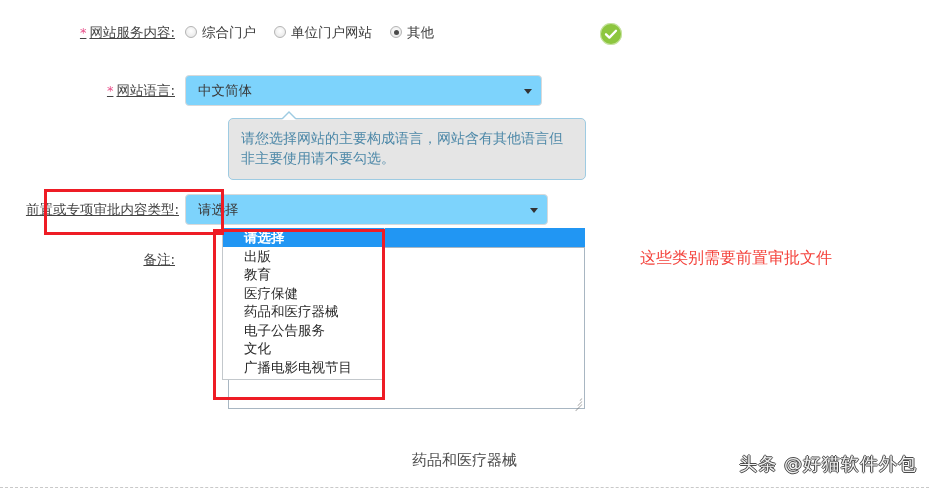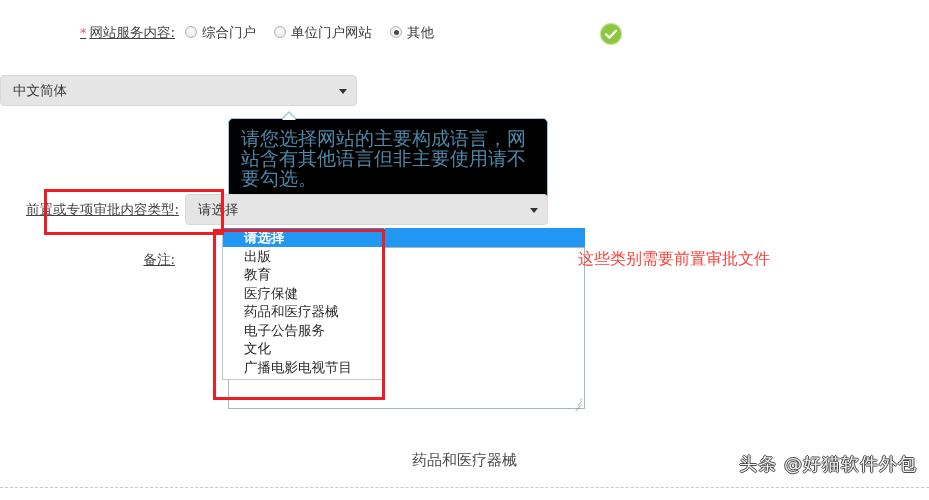--- a/index.html
+++ b/index.html
@@ -312,6 +312,7 @@
   </div>
 
   <div class="row" style="left:0px; top:75px;">
+    <div class="label" style="line-height:31px;"><span class="req-star">*</span><span>网站语言:</span></div>
     <div class="select-box">
       <span>中文简体</span>
       <span class="select-arrow"></span>

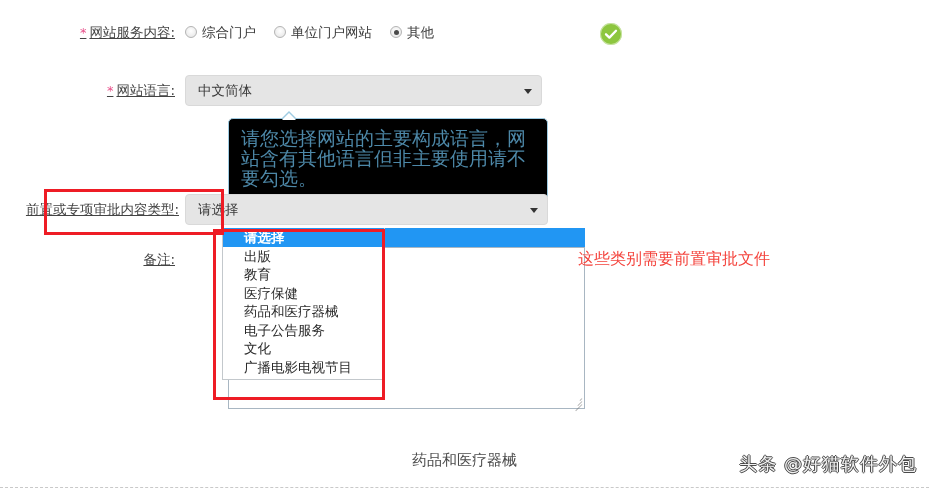--- a/index.html
+++ b/index.html
@@ -104,7 +104,7 @@
     height: 31px;
     border: 1px solid #d9d9d9;
     border-radius: 4px;
-    background: #e5e5e5;
+    background: #7dd3fc;
     box-sizing: border-box;
     font-size: 13.5px;
     color: #3a3a3a;

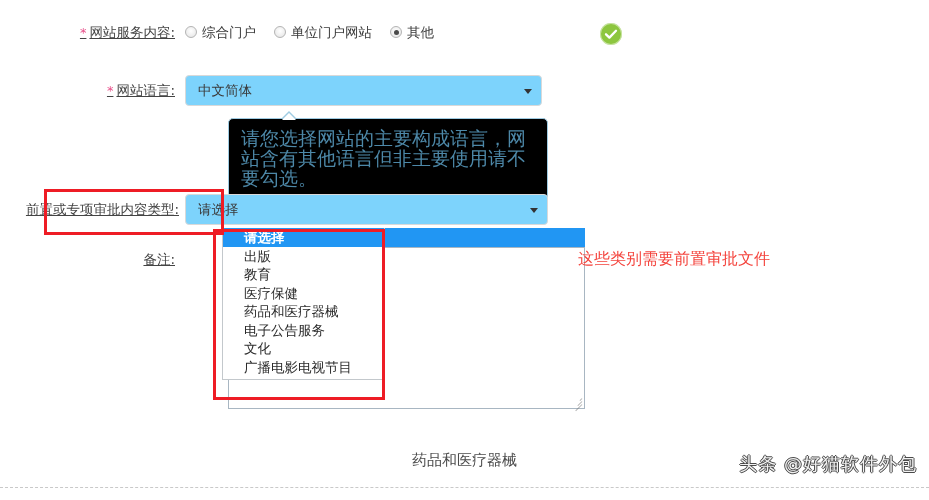--- a/index.html
+++ b/index.html
@@ -129,14 +129,14 @@
     position: absolute;
     left: 228px;
     top: 118px;
-    width: 320px;
+    width: 358px;
     box-sizing: border-box;
     border: 1px solid #9ecbe2;
     border-radius: 5px;
-    background: #000000;
+    background: #e5e5e5;
     padding: 9px 12px 11px 12px;
     color: #4d88a8;
-    font-size: 19px;
+    font-size: 14px;
     line-height: 20px;
   }
   .hint-notch,

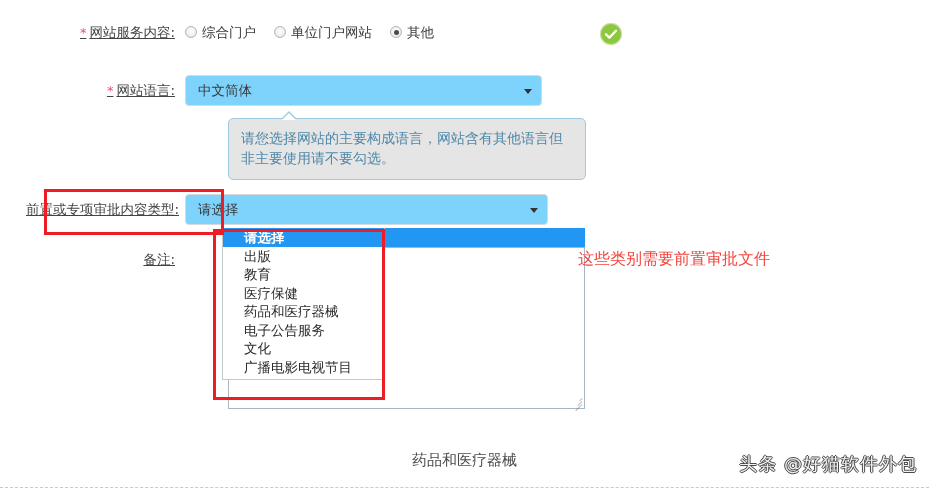--- a/index.html
+++ b/index.html
@@ -242,13 +242,14 @@
 
   .annot-text {
     position: absolute;
-    left: 578px;
+    left: 640px;
     top: 248px;
     color: #f4433c;
     font-size: 16px;
     line-height: 22px;
     white-space: nowrap;
     z-index: 40;
+    font-family: Liberation Mono, monospace;
   }
 
   

